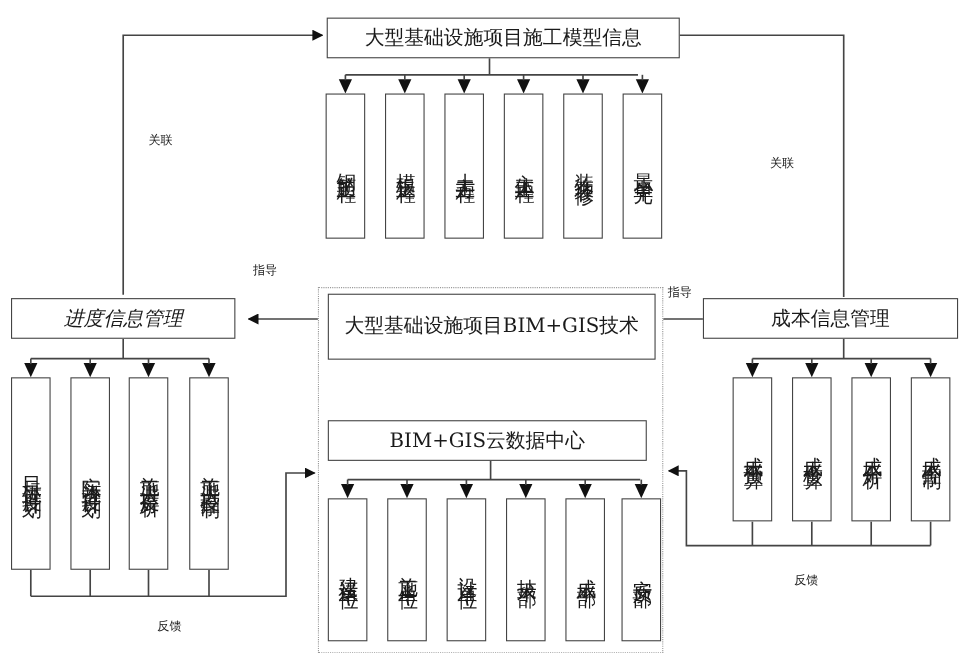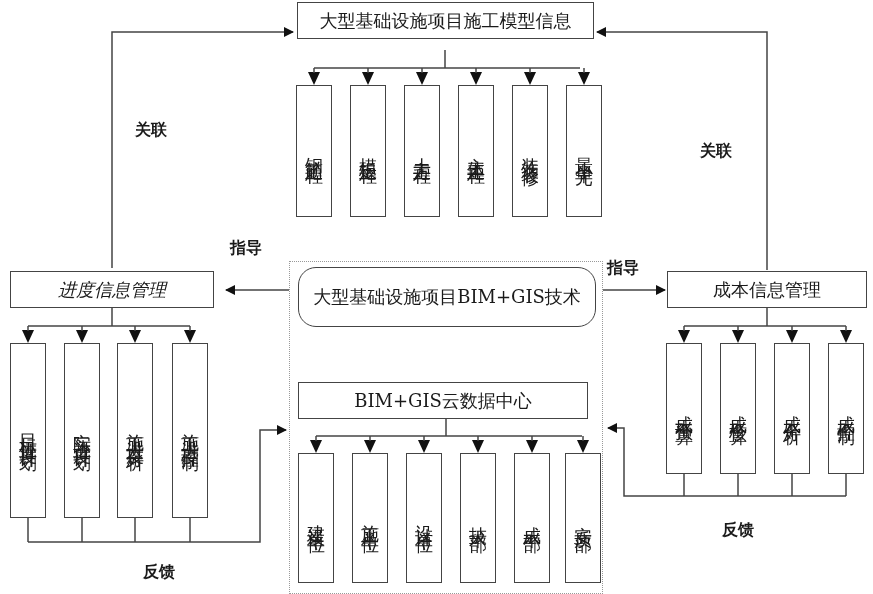--- a/index.html
+++ b/index.html
@@ -103,7 +103,7 @@
 
 <div class="dotted" style="left:289px; top:261px; width:314px; height:333px;"></div>
 
-<div class="box" style="left:297px; top:2px; width:297px; height:37px;">大型基础设施项目施工模型信息</div>
+<div class="box" style="left:297px; top:16px; width:321px; height:37px;">大型基础设施项目施工模型信息</div>
 
 <div id="model-items">
     <div class="vbox" style="left: 296px; top: 85px; width: 36px; height: 132px;">钢筋工程</div>

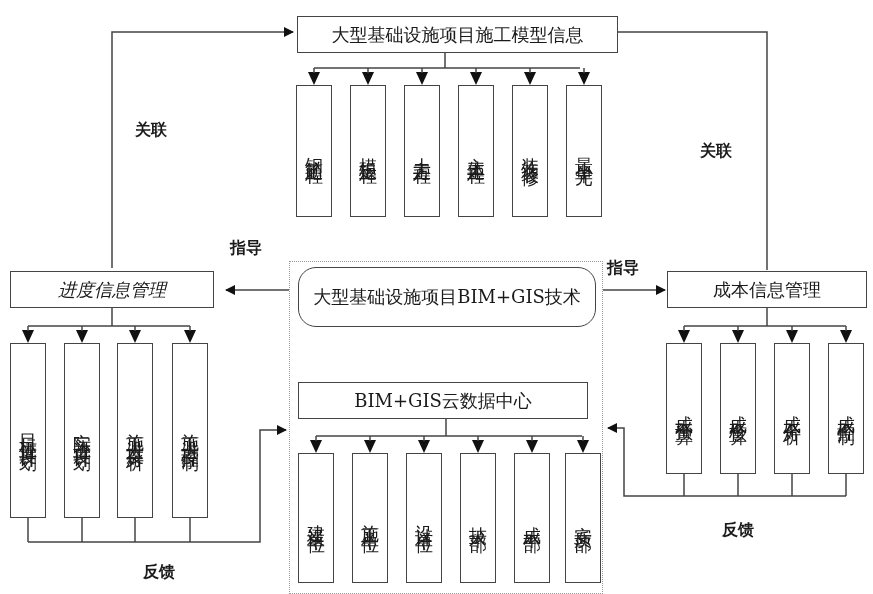--- a/index.html
+++ b/index.html
@@ -12,7 +12,7 @@
   .vbox { position: absolute; border: 1.5px solid #444; background: #fff; box-sizing: border-box;
           display: flex; align-items: center; justify-content: center;
           writing-mode: vertical-rl; text-orientation: upright; font-size: 18px; letter-spacing: 4px; }
-  .label { position: absolute; font-size: 16px; font-weight: bold; }
+  .label { position: absolute; font-size: 11px; }
   .dotted { position: absolute; border: 1px dotted #999; box-sizing: border-box; }
 </style>
 </head>

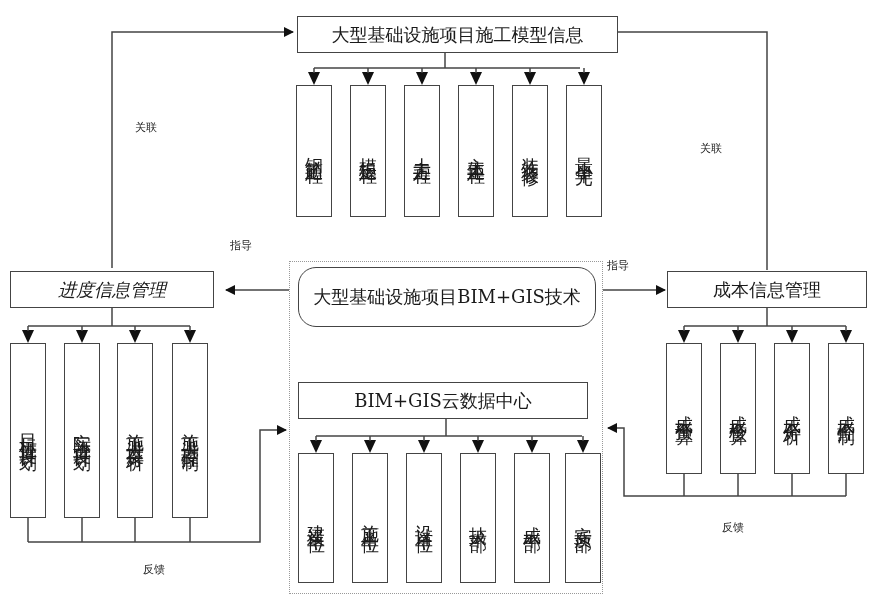--- a/index.html
+++ b/index.html
@@ -134,7 +134,7 @@
     <div class="vbox" style="left: 565px; top: 453px; width: 36px; height: 130px;">安质部</div>
   </div>
 
-<div class="box" style="left:298px; top:267px; width:298px; height:60px; flex-direction:column;border-radius:18px;">
+<div class="box" style="left:298px; top:267px; width:298px; height:60px; flex-direction:column;">
   <span>大型基础设施项目BIM+GIS技术</span>
 </div>
 

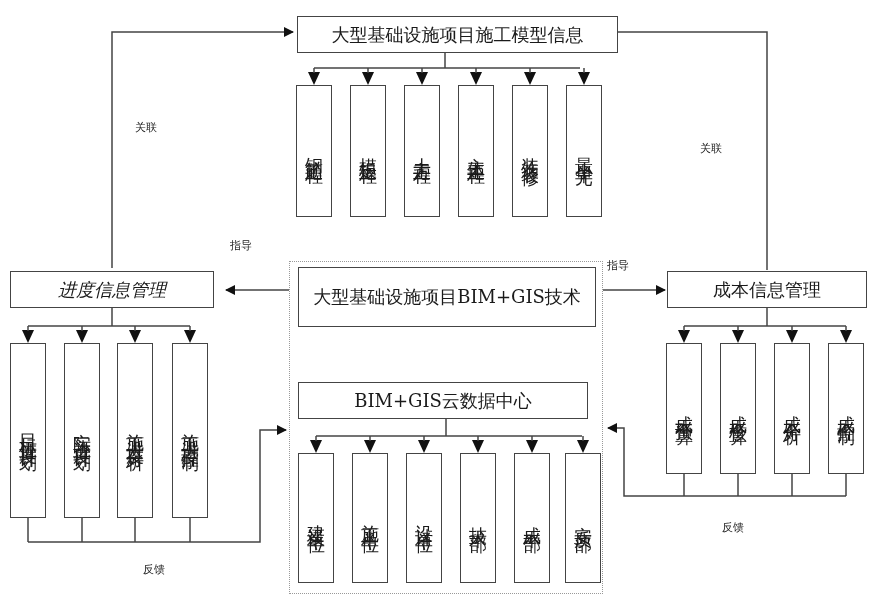--- a/index.html
+++ b/index.html
@@ -142,7 +142,7 @@
 
 <div class="box" style="left:10px; top:271px; width:204px; height:37px;font-style:italic;">进度信息管理</div>
 
-<div class="box" style="left:667px; top:271px; width:200px; height:37px;">成本信息管理</div>
+<div class="box" style="left:639px; top:271px; width:232px; height:37px;">成本信息管理</div>
 
 <div class="label" style="left:135px; top:120px;">关联</div>
 <div class="label" style="left:700px; top:141px;">关联</div>

